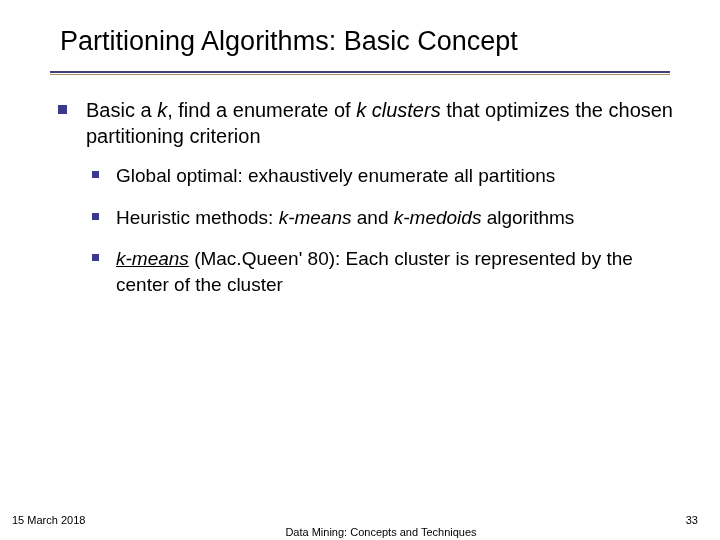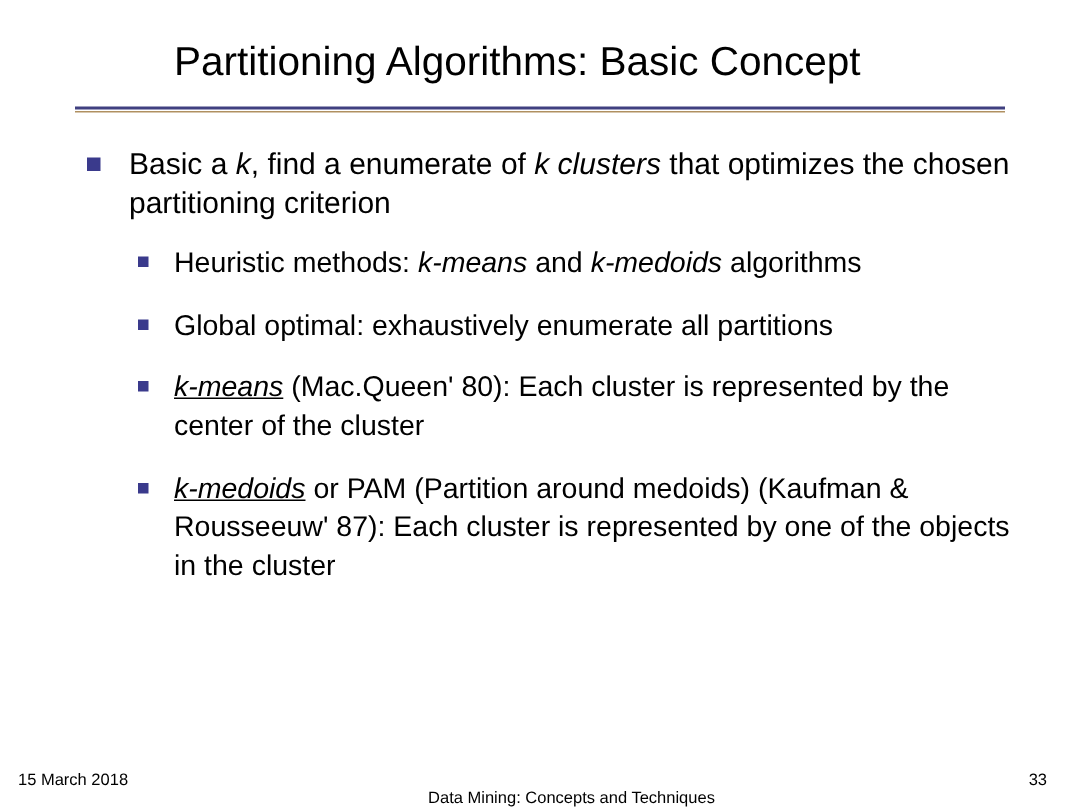--- a/index.html
+++ b/index.html
@@ -5,7 +5,7 @@
   * { box-sizing: border-box; margin: 0; padding: 0; }
   html, body { width: 720px; height: 540px; background: #fff; font-family: Arial, Helvetica, sans-serif; color: #000; }
   .slide { width: 720px; height: 540px; position: relative; padding: 0; }
-  .title-area { padding: 26px 40px 8px 116px; }
+  .title-area { padding: 26px 40px 8px 60px; }
   .title { font-size: 27px; color: #000; font-weight: normal; }
   .divider { margin: 6px 50px 0 50px; height: 4px; }
   .divider .line1 { height: 2px; background: #404080; }

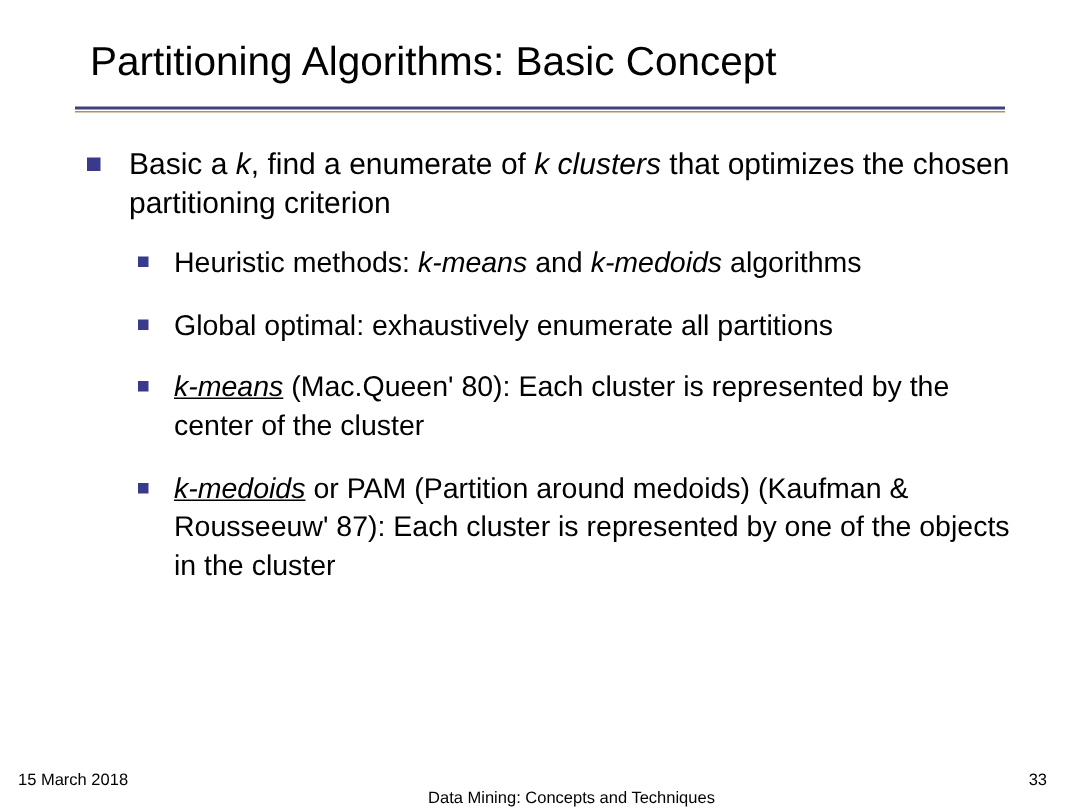--- a/index.html
+++ b/index.html
@@ -42,10 +42,10 @@
       <span>Basic a </span><span class="i">k</span><span>, find a enumerate of </span><span class="i">k clusters</span><span> that optimizes the chosen partitioning criterion</span>
       <ul class="inner">
         <li>
-          <span>Heuristic methods: </span><span class="i">k-means</span><span> and </span><span class="i">k-medoids</span><span> algorithms</span>
+          <span>Global optimal: exhaustively enumerate all partitions</span>
         </li>
         <li>
-          <span>Global optimal: exhaustively enumerate all partitions</span>
+          <span>Heuristic methods: </span><span class="i">k-means</span><span> and </span><span class="i">k-medoids</span><span> algorithms</span>
         </li>
         <li>
           <span class="i u">k-means</span><span> (Mac.Queen' 80): Each cluster is represented by the center of the cluster</span>

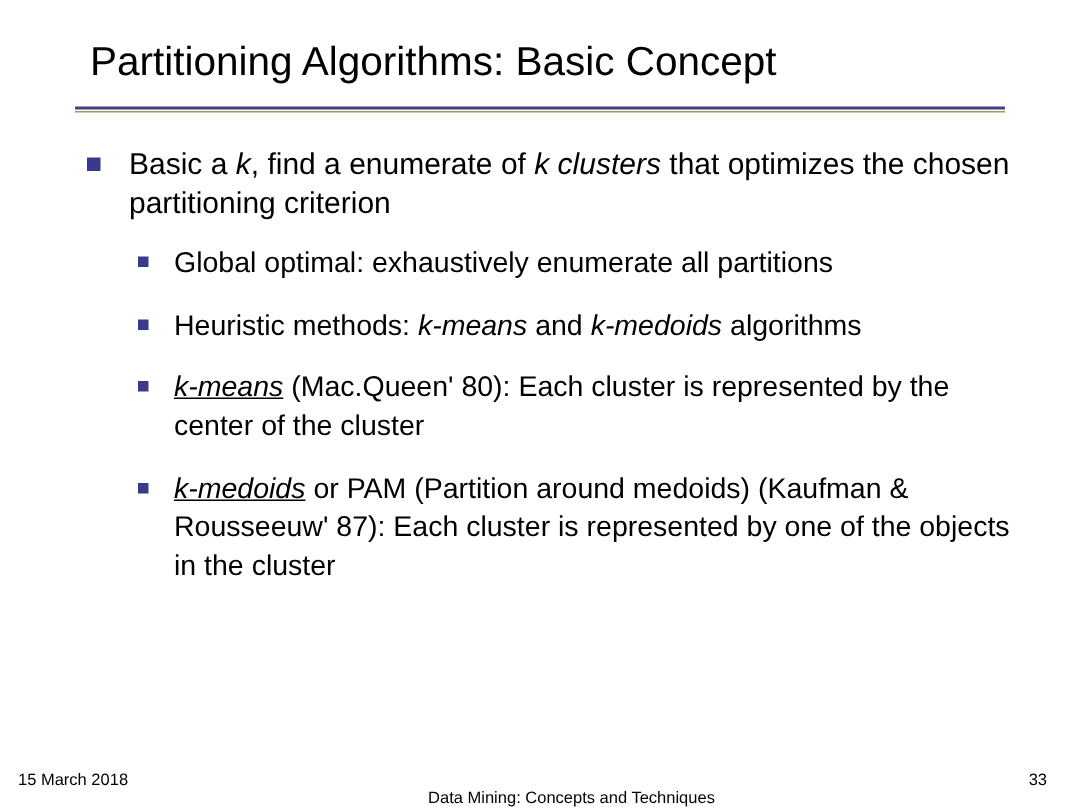--- a/index.html
+++ b/index.html
@@ -50,9 +50,6 @@
         <li>
           <span class="i u">k-means</span><span> (Mac.Queen' 80): Each cluster is represented by the center of the cluster</span>
         </li>
-        <li>
-          <span class="i u">k-medoids</span><span> or PAM (Partition around medoids) (Kaufman &amp; Rousseeuw' 87): Each cluster is represented by one of the objects in the cluster</span>
-        </li>
       </ul>
     </li>
   </ul>

